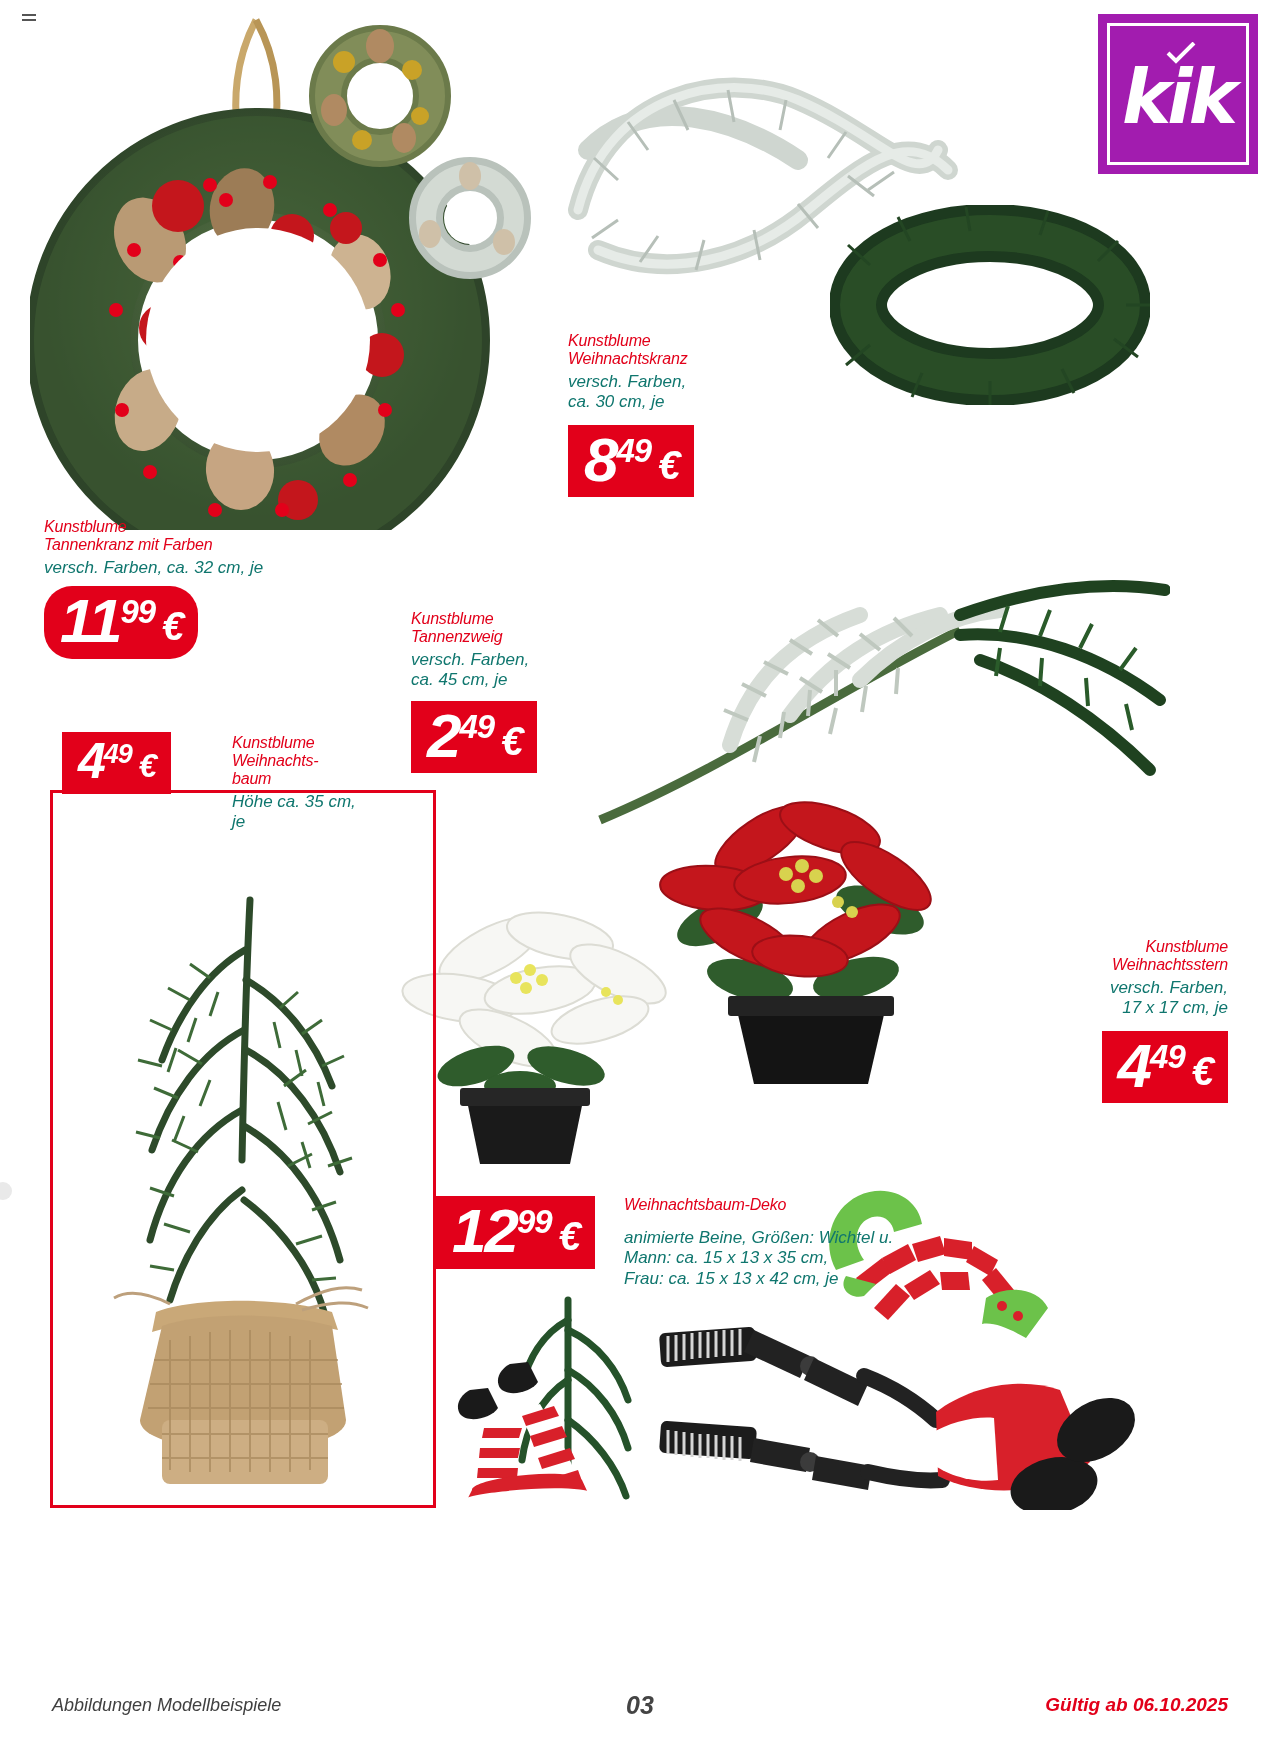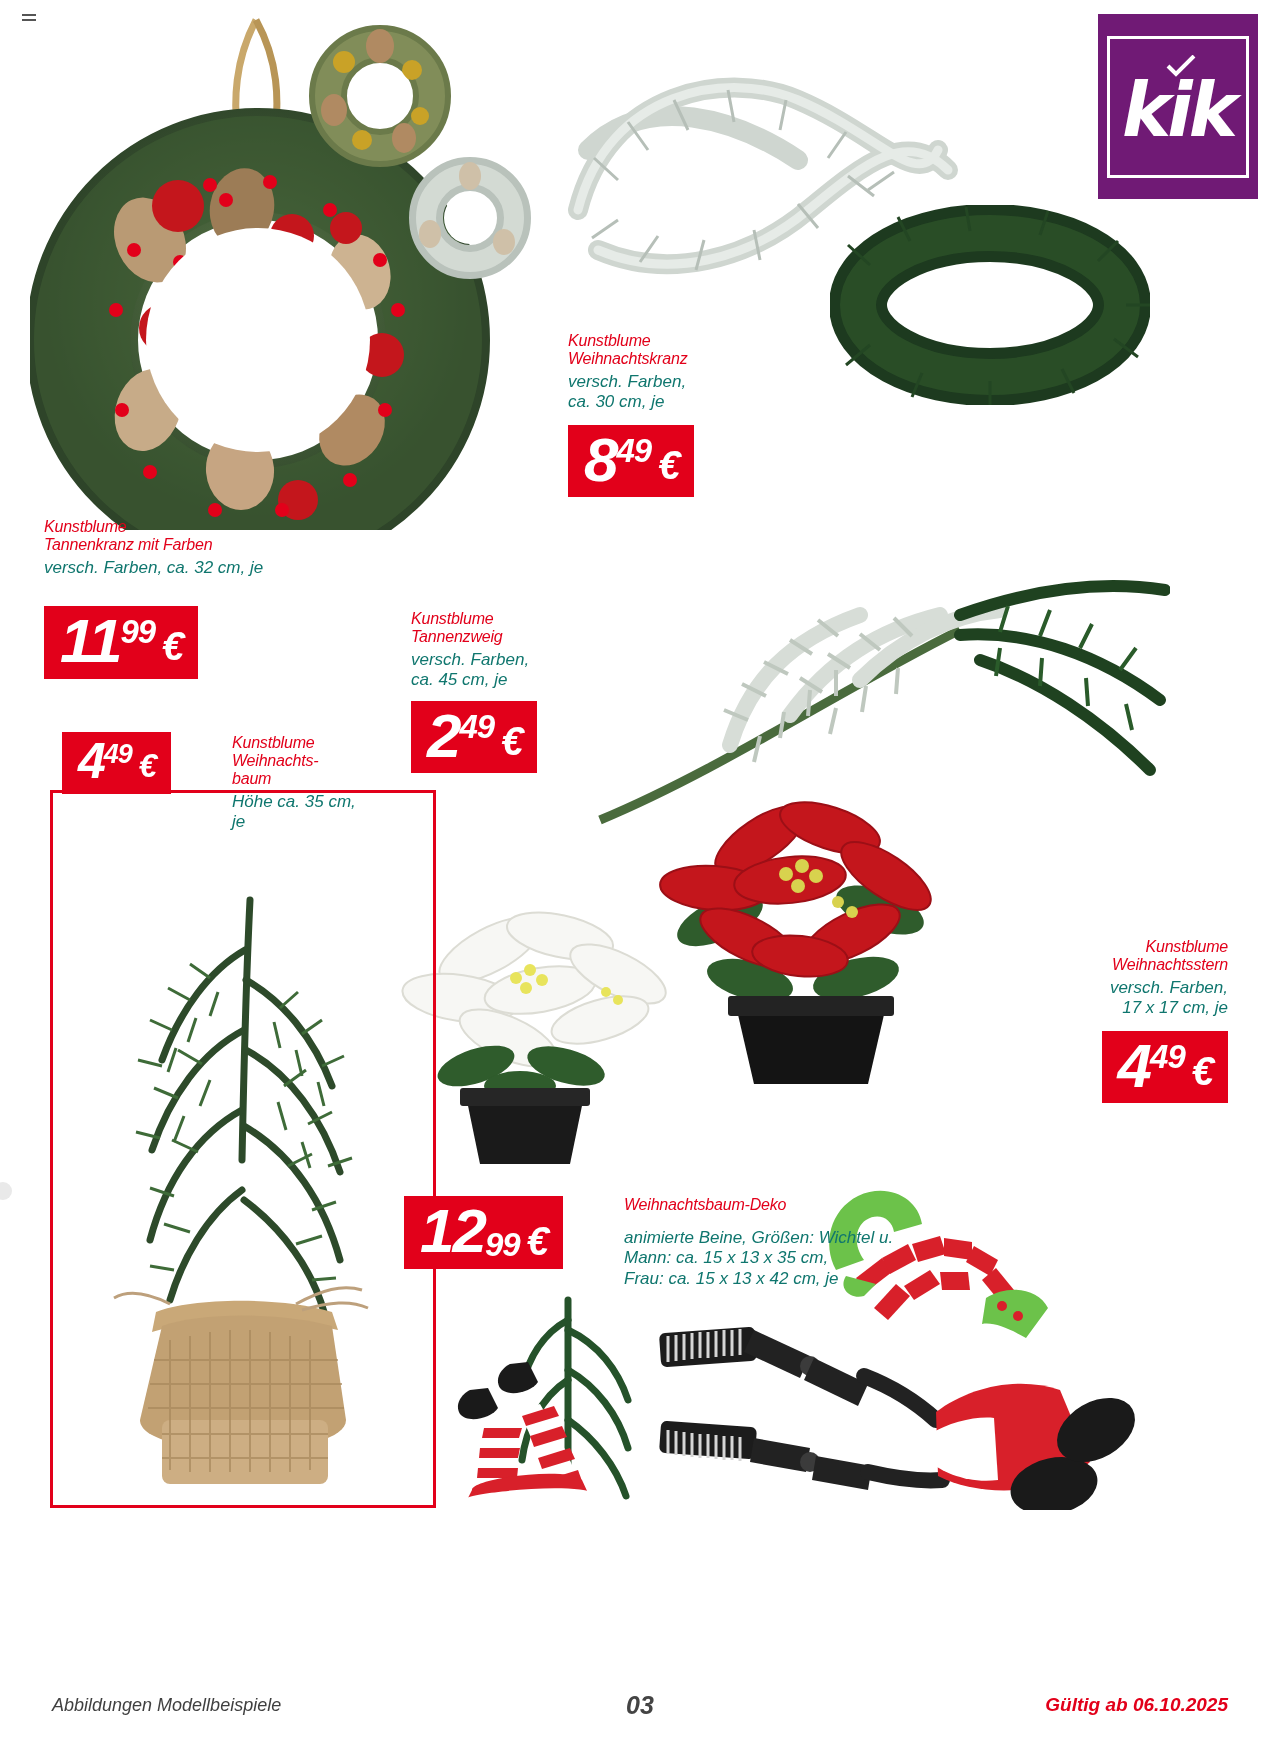--- a/index.html
+++ b/index.html
@@ -71,8 +71,8 @@
     right: 22px;
     top: 14px;
     width: 160px;
-    height: 185px;
-    background: #701a75;
+    height: 160px;
+    background: #a21caf;
     display: flex;
     align-items: center;
     justify-content: center;

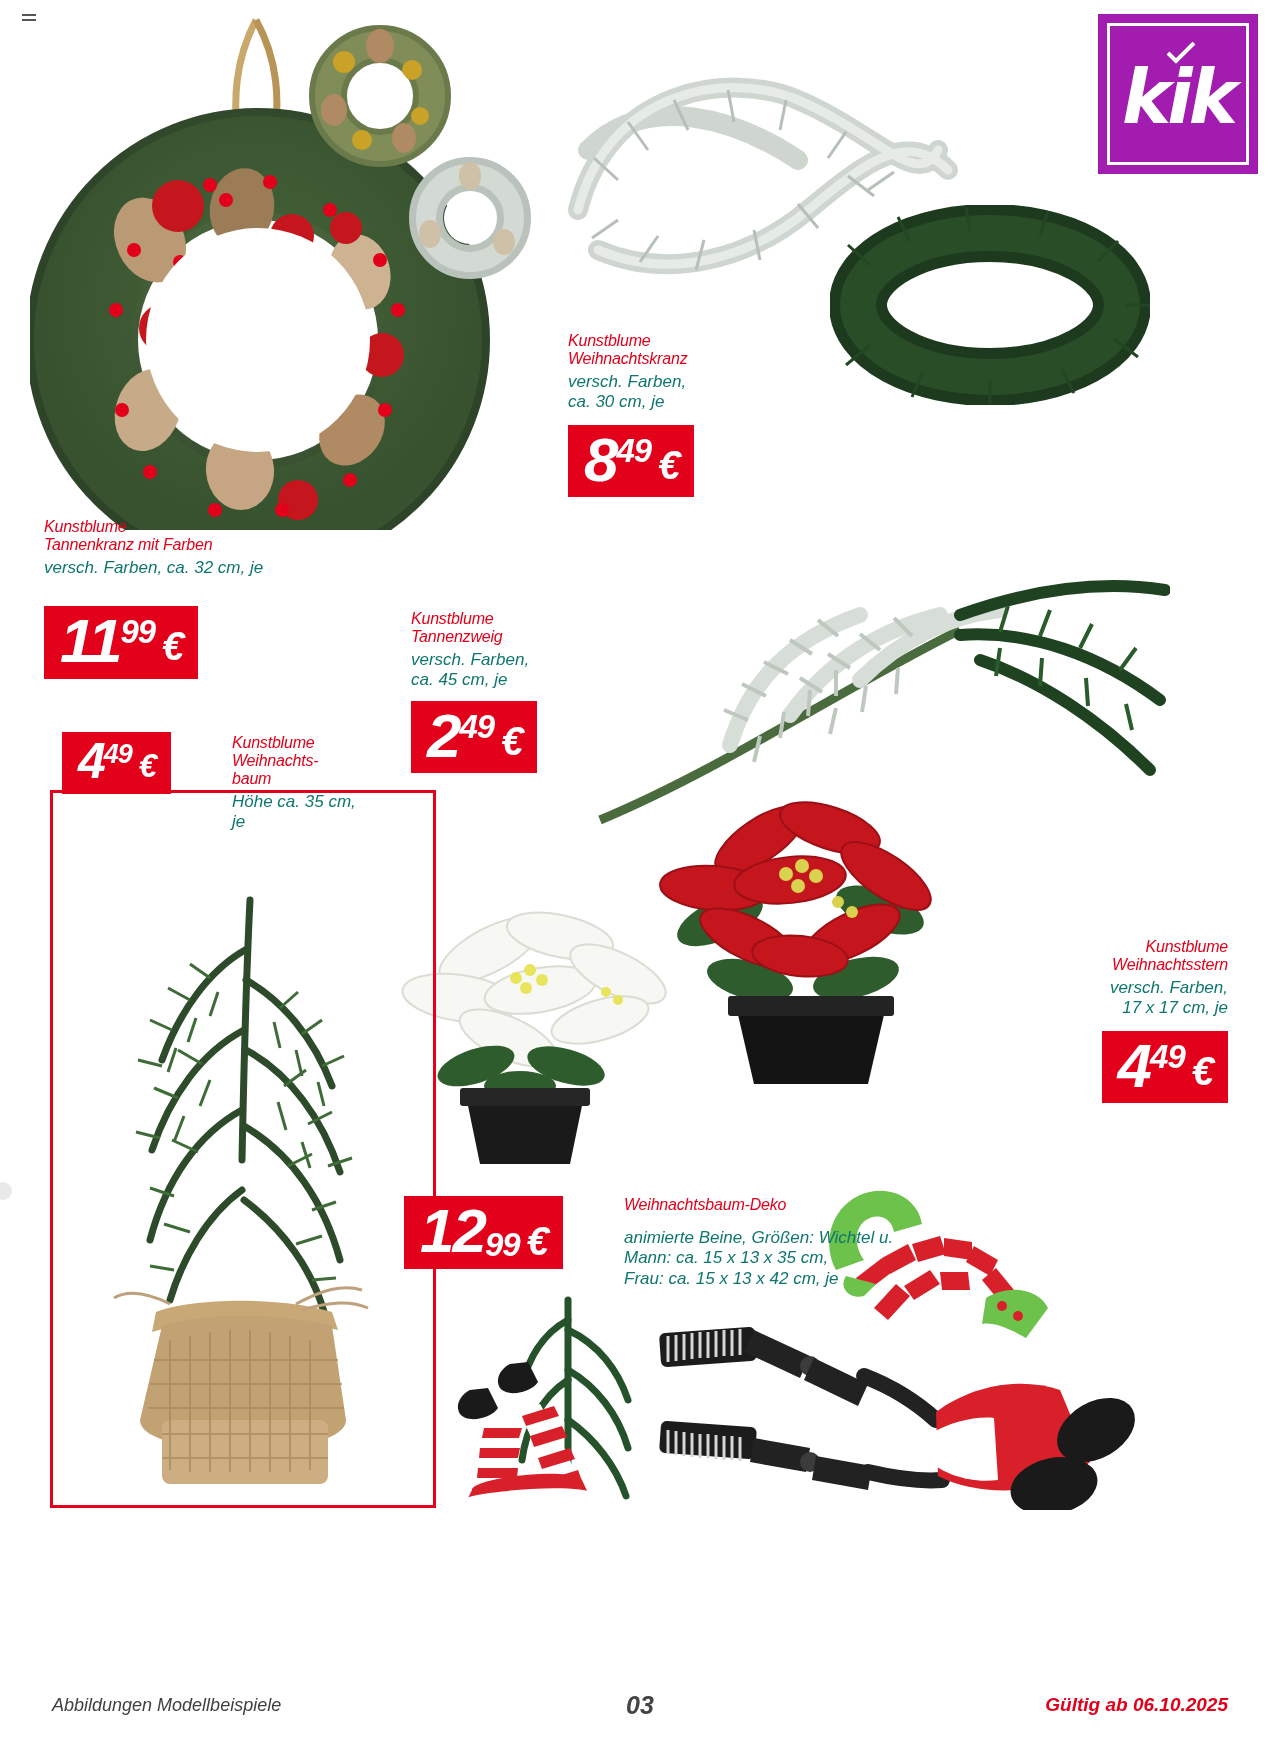--- a/index.html
+++ b/index.html
@@ -513,7 +513,7 @@
     <div>Tannenkranz mit Farben</div>
   </div>
   <div class="prod-desc" style="margin-top:4px;">versch. Farben, ca. 32 cm, je</div>
-  <div class="price-tag" style="margin-top:28px;">
+  <div class="price-tag" style="margin-top:8px;border-radius:28px;">
     <span class="price-main">11</span>
     <span class="price-cents">99</span>
     <span class="price-cur">€</span>

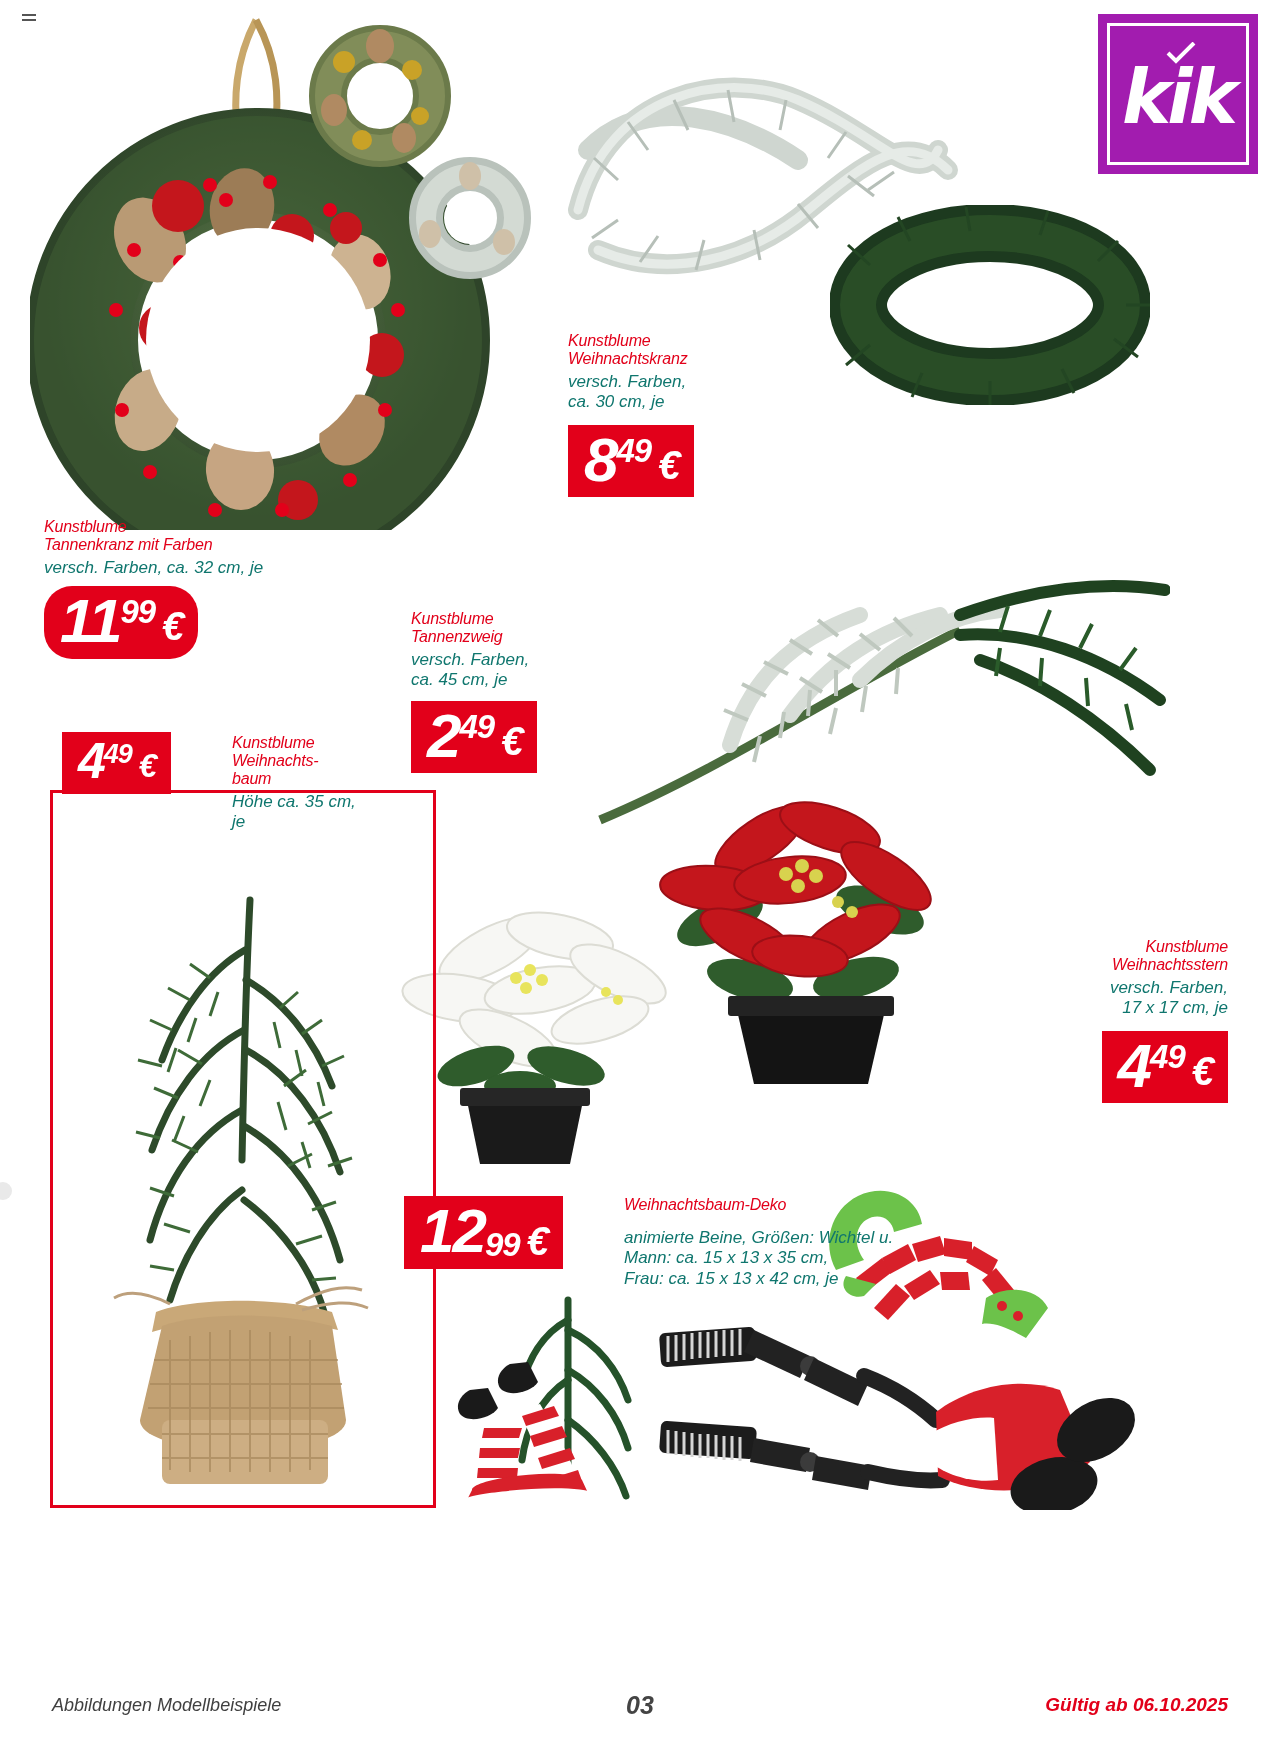--- a/index.html
+++ b/index.html
@@ -587,7 +587,7 @@
   </div>
 </div>
 
-<div class="abs price-tag" style="left:404px; top:1196px;align-items:flex-end;">
+<div class="abs price-tag" style="left:436px; top:1196px;">
   <span class="price-main">12</span>
   <span class="price-cents">99</span>
   <span class="price-cur">€</span>

